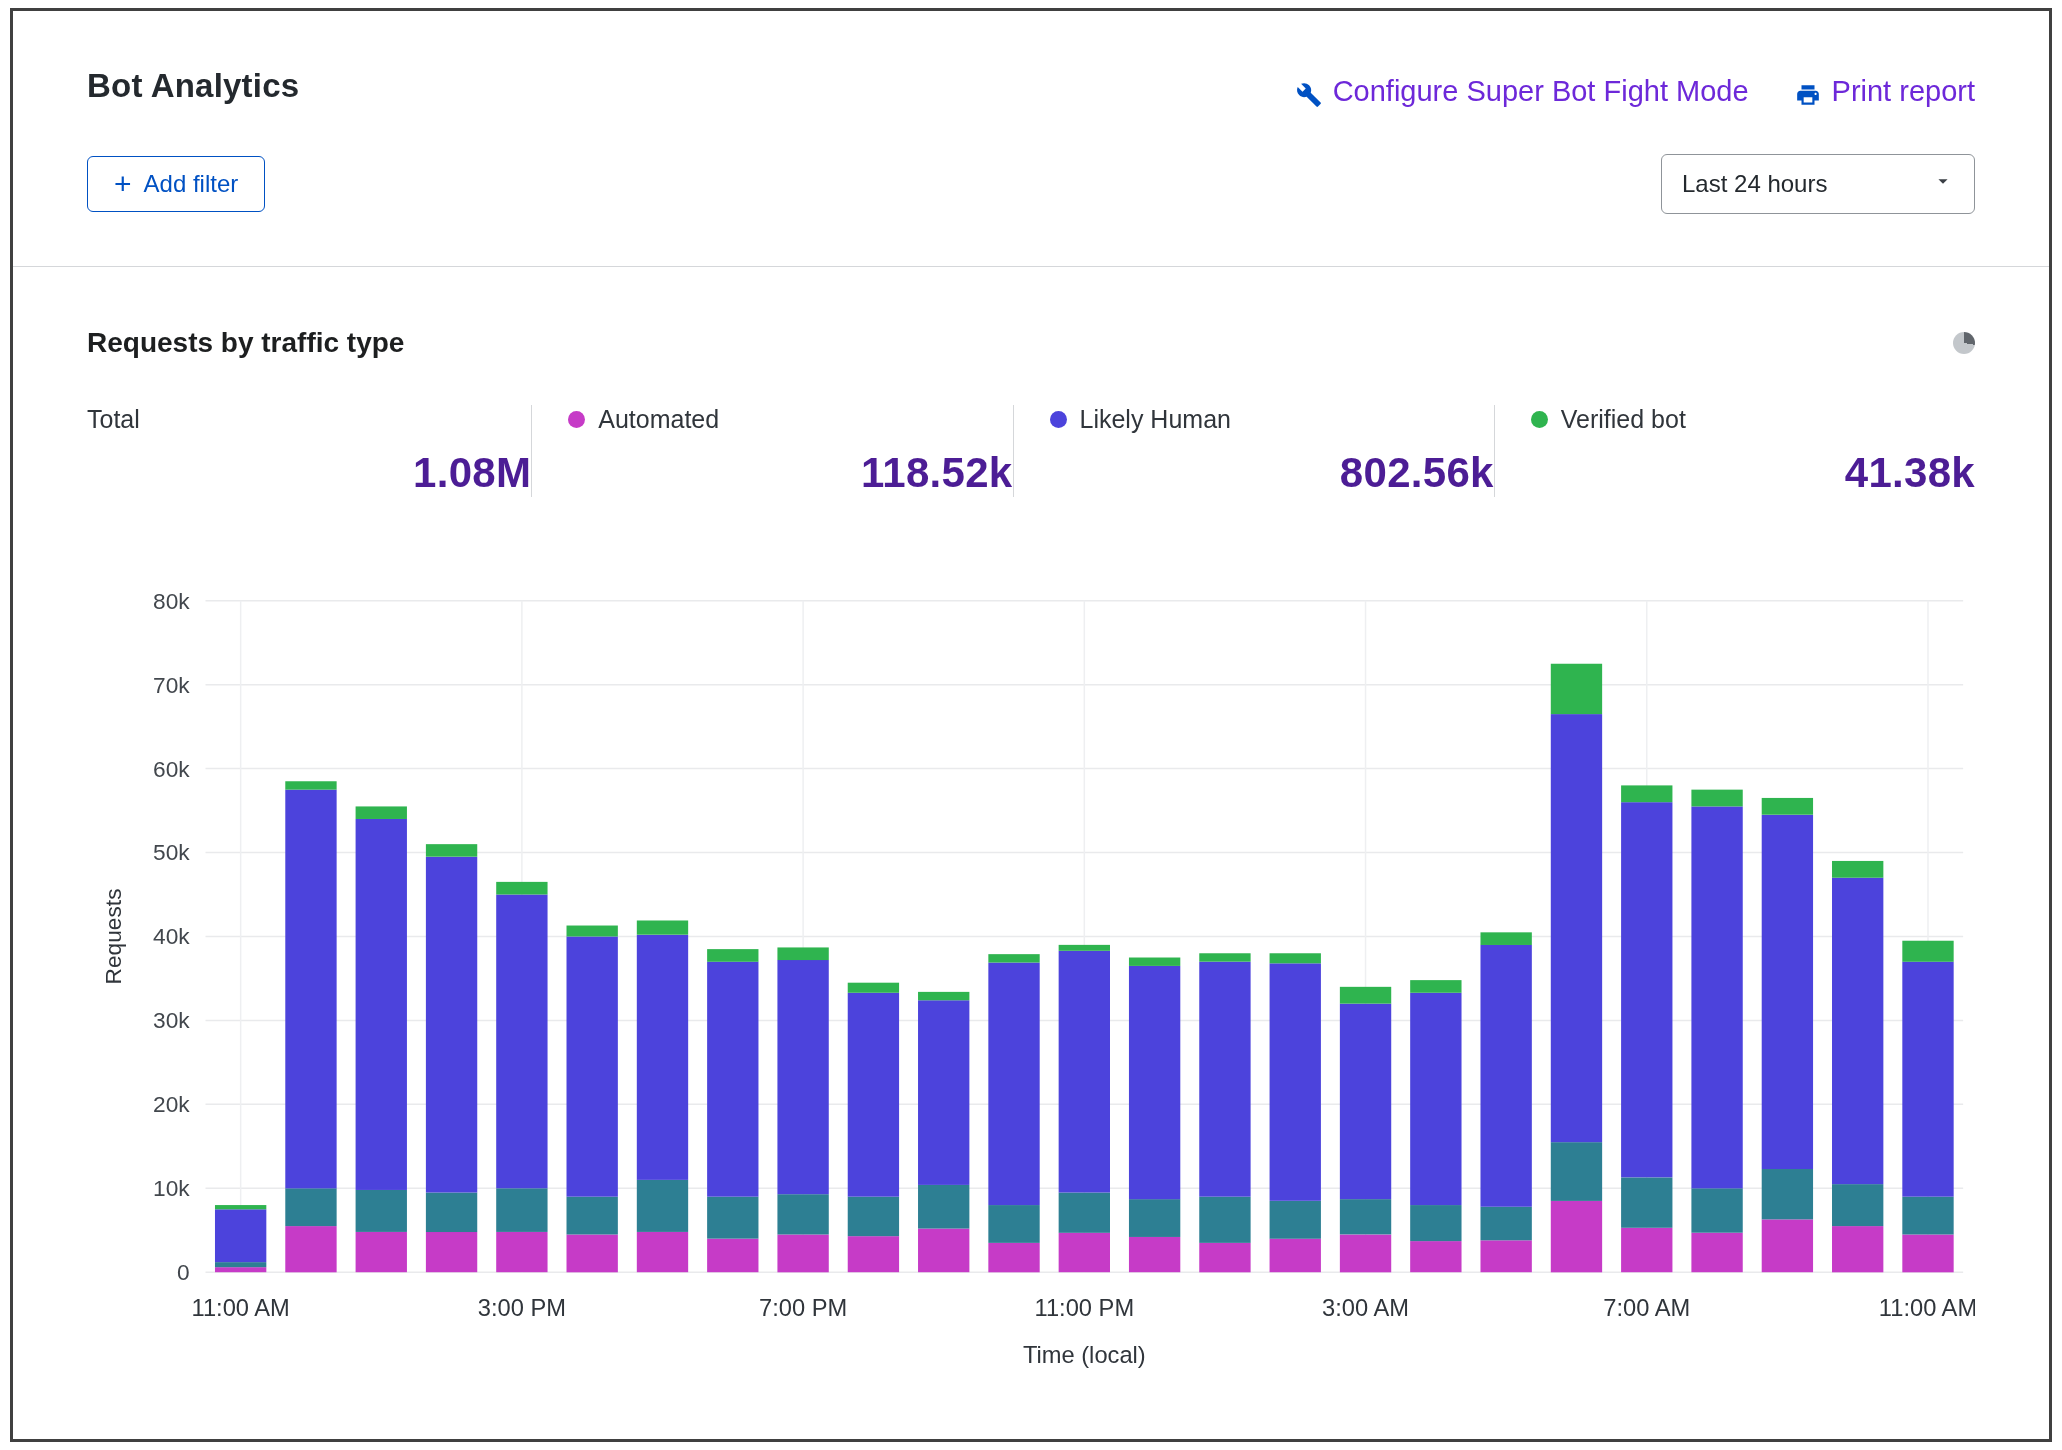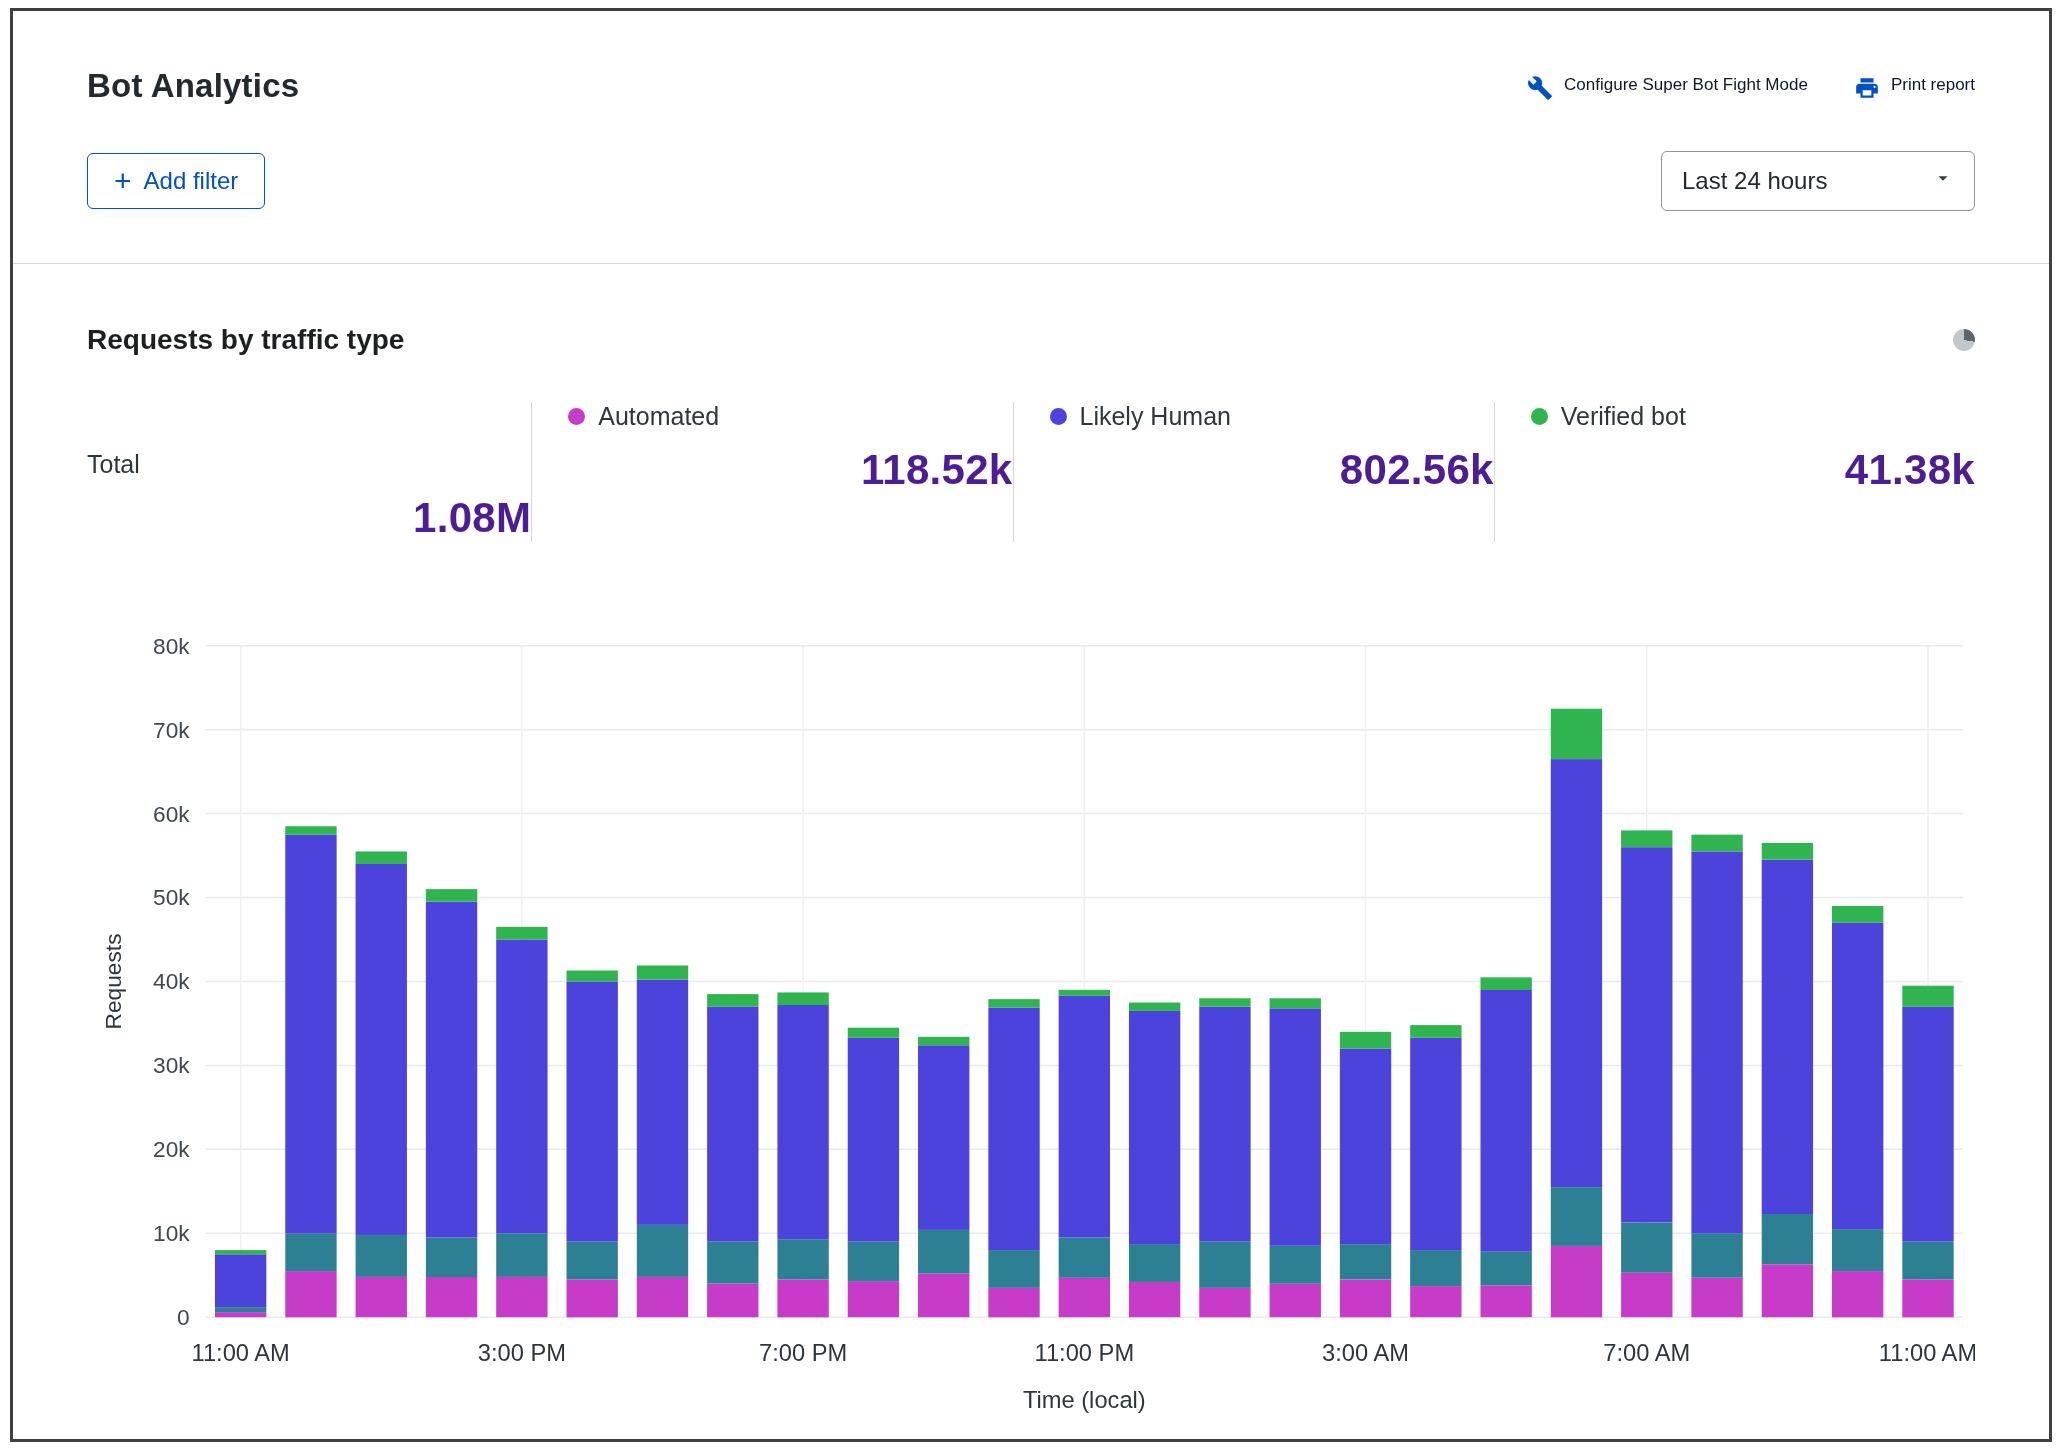--- a/index.html
+++ b/index.html
@@ -23,7 +23,7 @@
   .header-row { display: flex; justify-content: space-between; align-items: flex-start; }
   .page-title { margin: 0; font-size: 33px; font-weight: 700; color: #24292e; letter-spacing: 0.2px; }
   .header-links { display: flex; gap: 46px; margin-top: 8px; }
-  .hlink { display: flex; align-items: flex-start; gap: 11px; color: #0f172a; text-decoration: none; font-size: 17px; cursor: pointer; }
+  .hlink { display: flex; align-items: flex-end; gap: 11px; color: #6d28d9; text-decoration: none; font-size: 29px; cursor: pointer; }
   .hlink .ico { display: inline-flex; }
   .toolbar-row { display: flex; justify-content: space-between; align-items: center; margin-top: 46px; padding-bottom: 52px; }
   .add-filter {

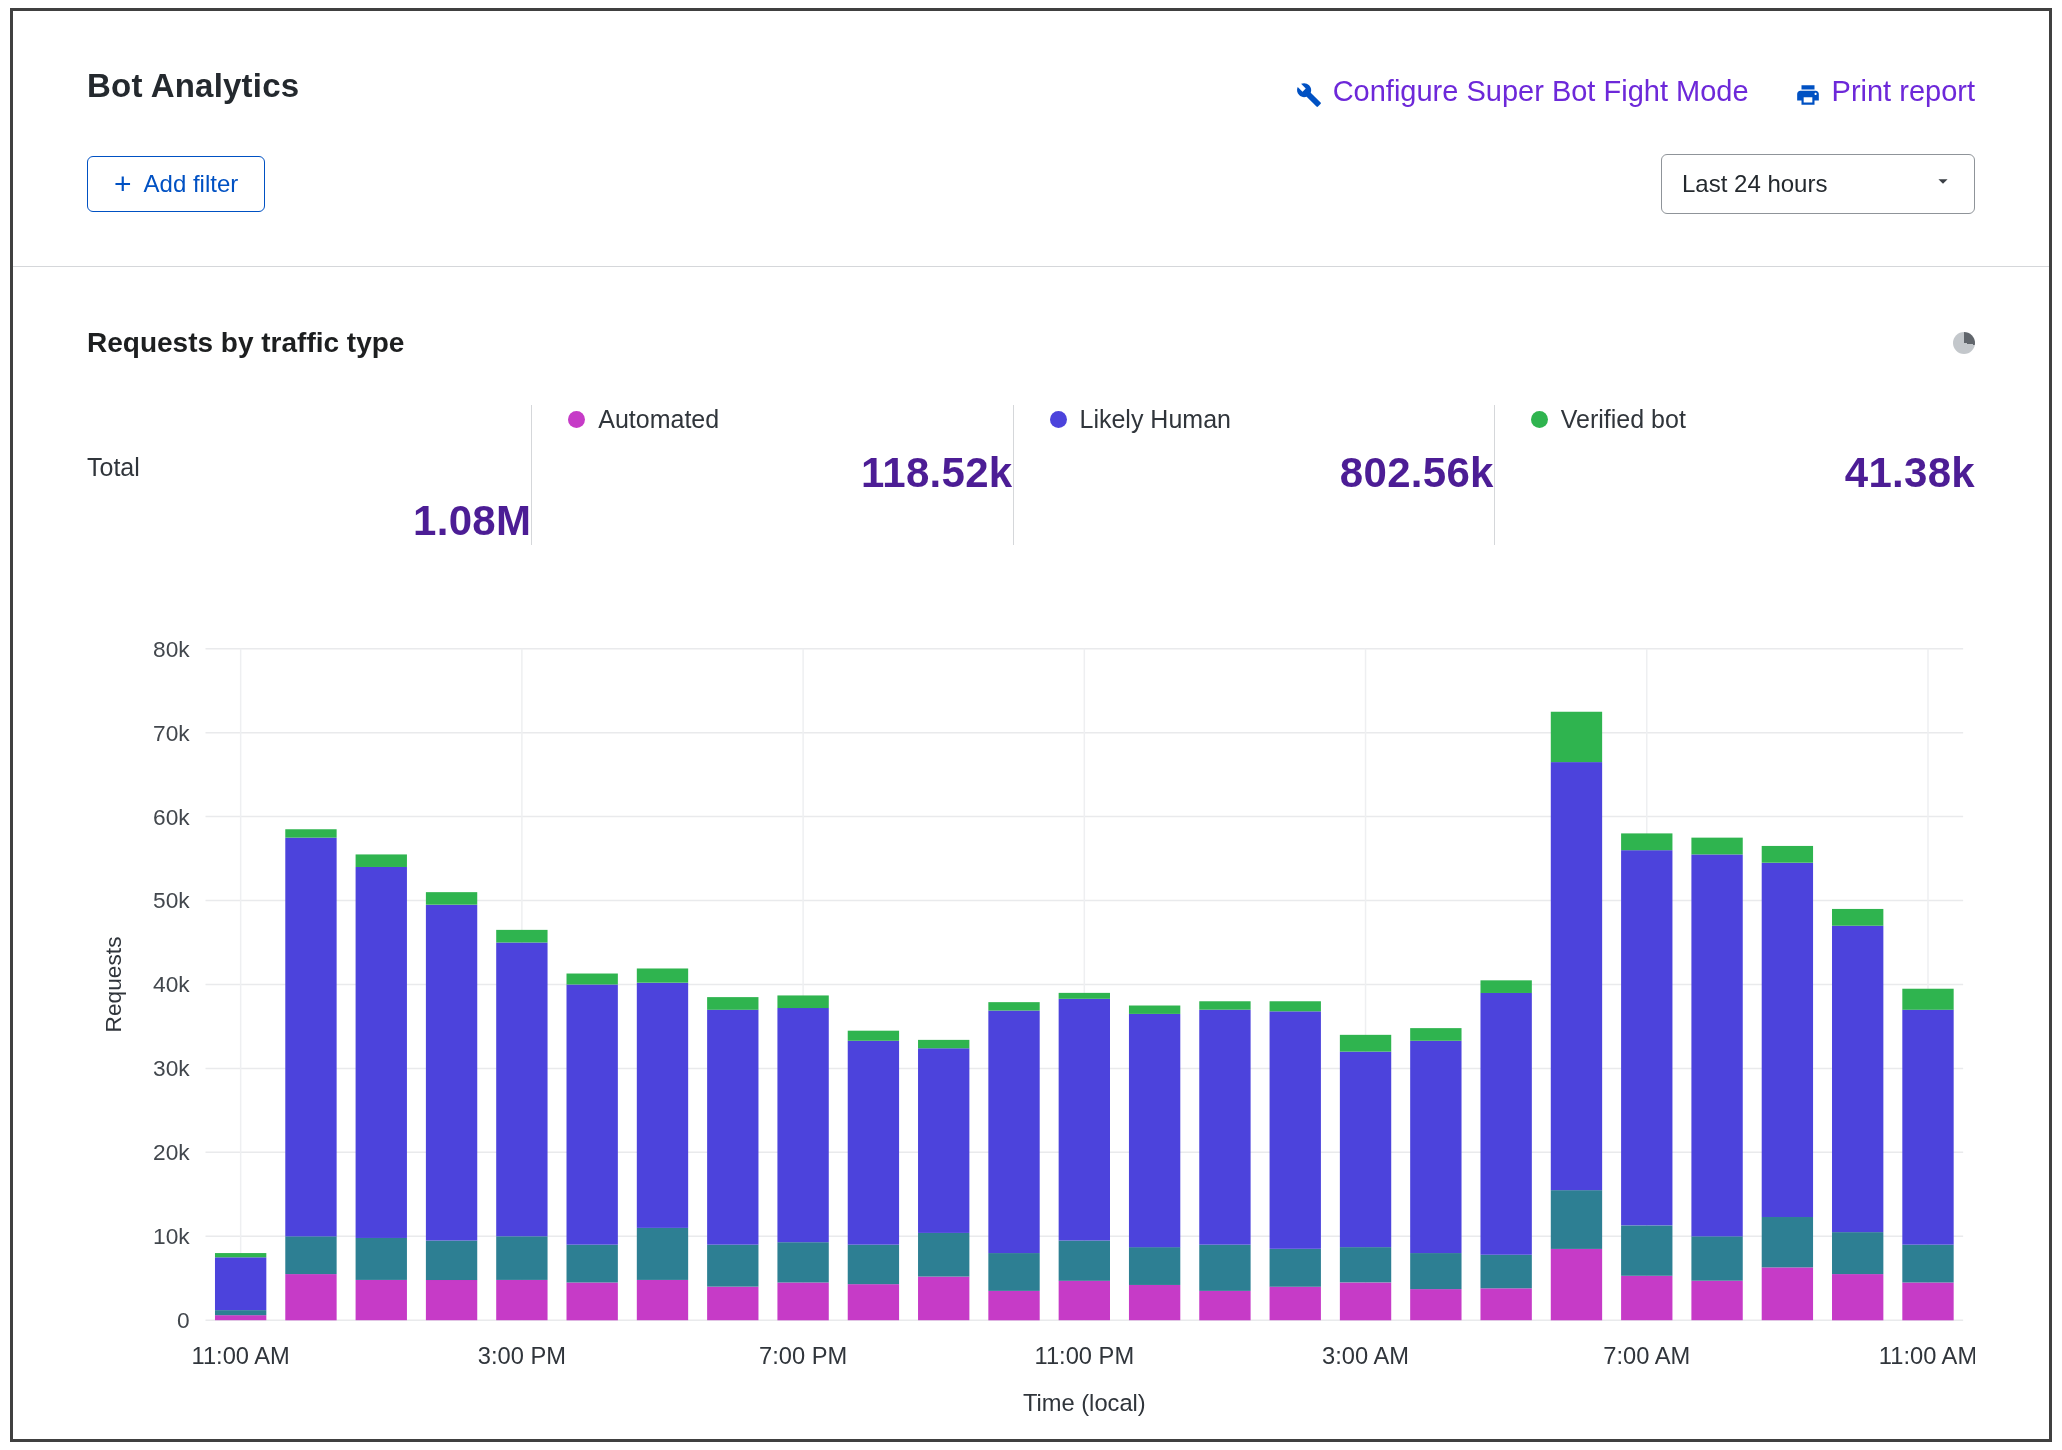--- a/index.html
+++ b/index.html
@@ -49,7 +49,7 @@
   }
   .stats { display: flex; margin-top: 46px; }
   .stat { flex: 1; padding-left: 36px; border-left: 1px solid #d5d7da; }
-  .stat:first-child { padding-left: 0; border-left: none; margin-top: 48px; }
+  .stat:first-child { padding-left: 0; border-left: none; }
   .stat-label-row { display: flex; align-items: center; gap: 13px; font-size: 25px; color: #30353b; }
   .dot { width: 17px; height: 17px; border-radius: 50%; background: #999; flex: 0 0 auto; }
   .stat-value { margin-top: 15px; font-size: 42px; font-weight: 700; color: #4c1d95; letter-spacing: 0.3px; text-align: right; }

